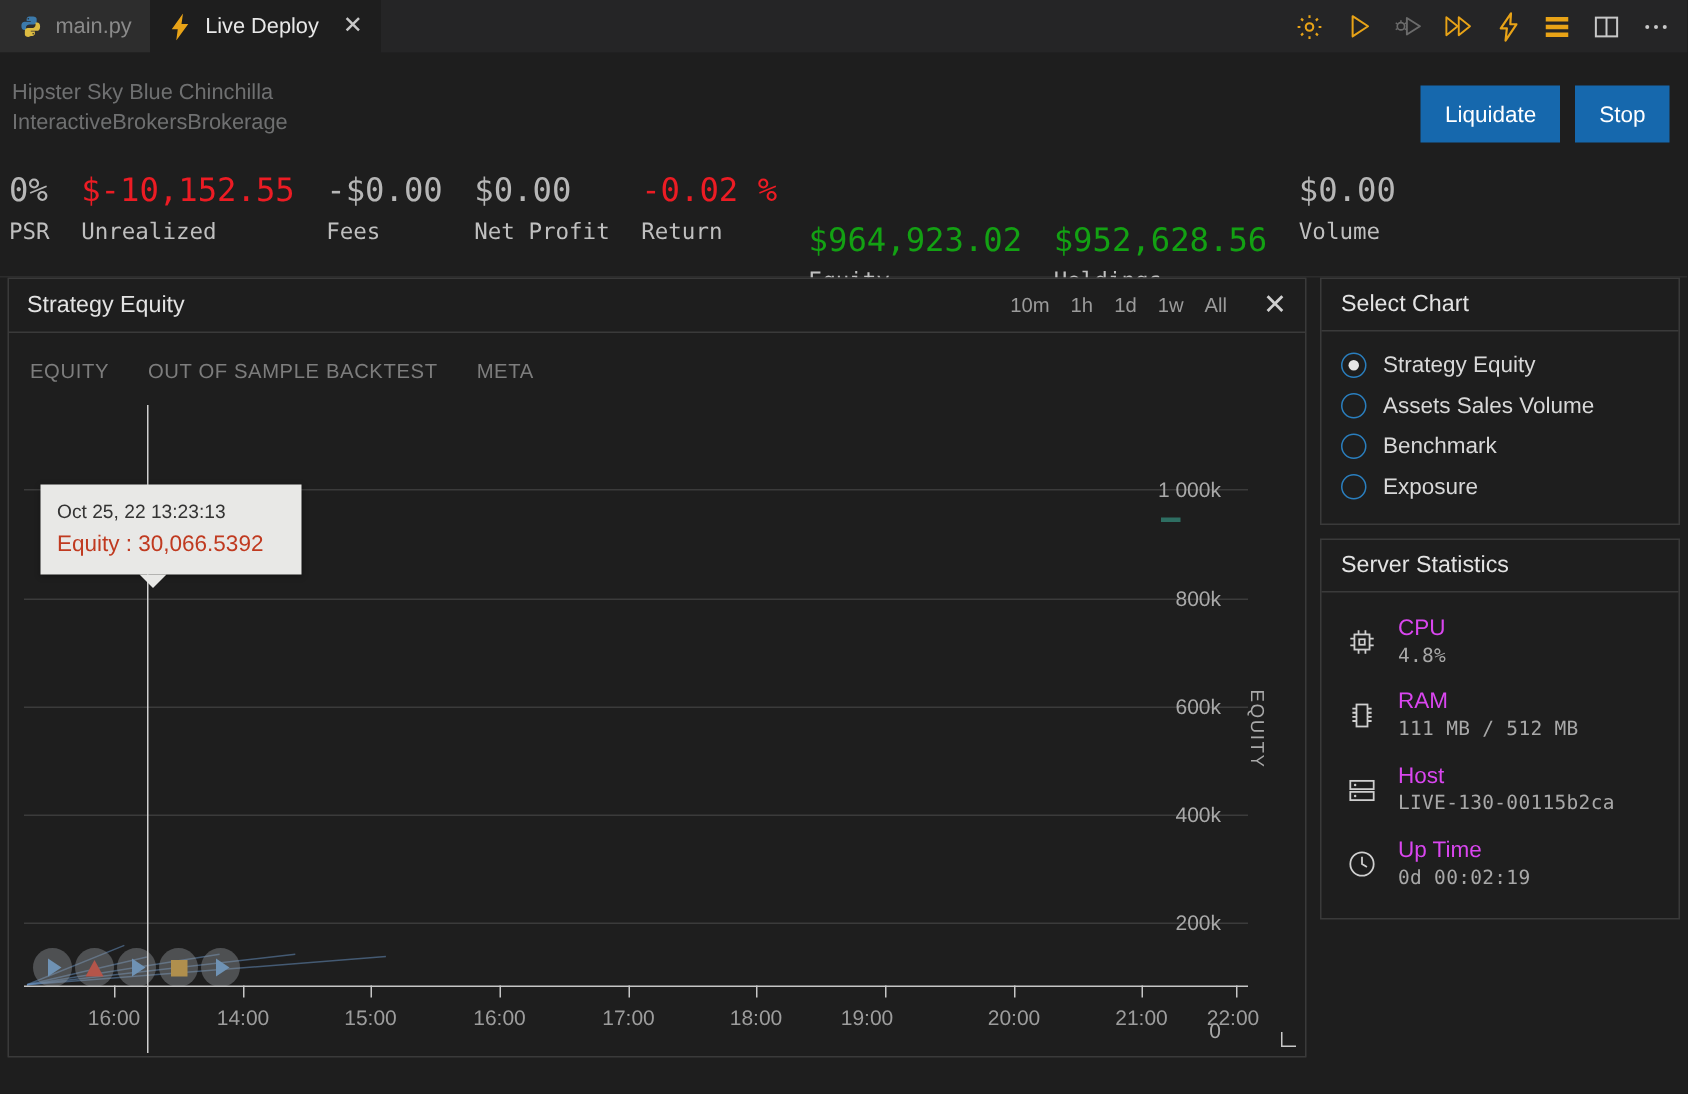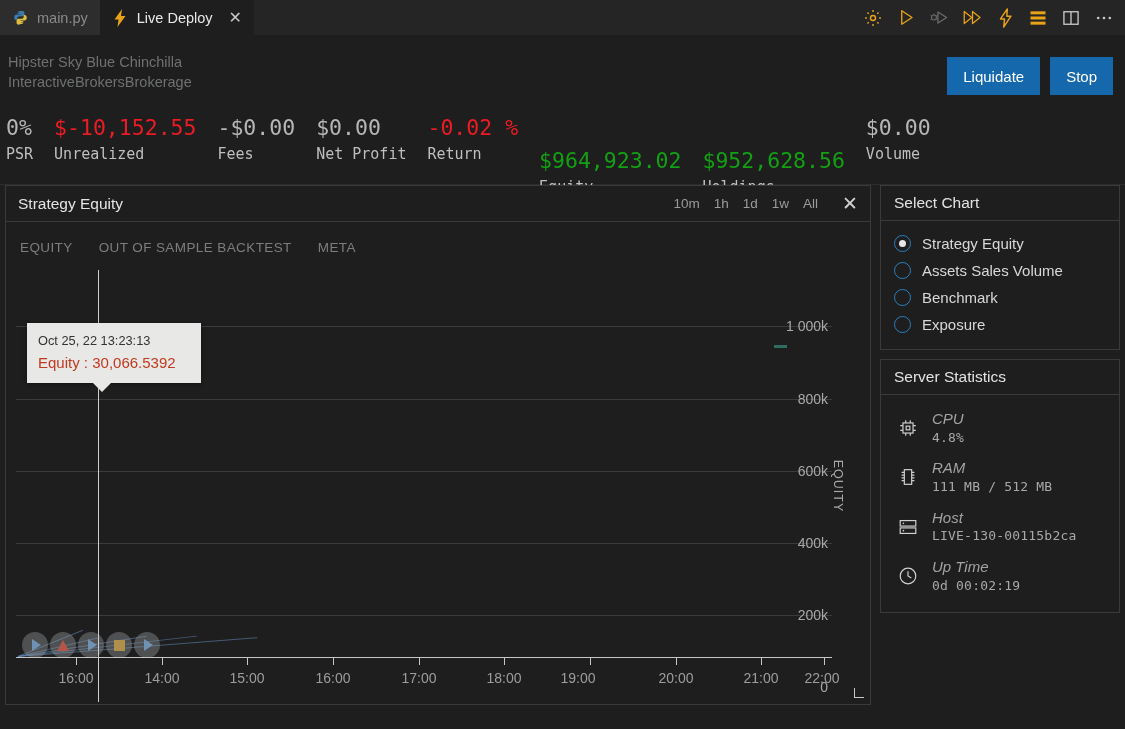--- a/index.html
+++ b/index.html
@@ -91,7 +91,7 @@
 
   .gridline { position: absolute; left: 10px; right: 38px; height: 1px; background: #3b3b3b; }
   .ylab {
-    position: absolute; right: 42px; font-size: 14px; color: #a9a9a9;
+    position: absolute; right: 56px; font-size: 14px; color: #a9a9a9;
     transform: translateY(-50%); white-space: nowrap;
   }
   .yaxis-title {

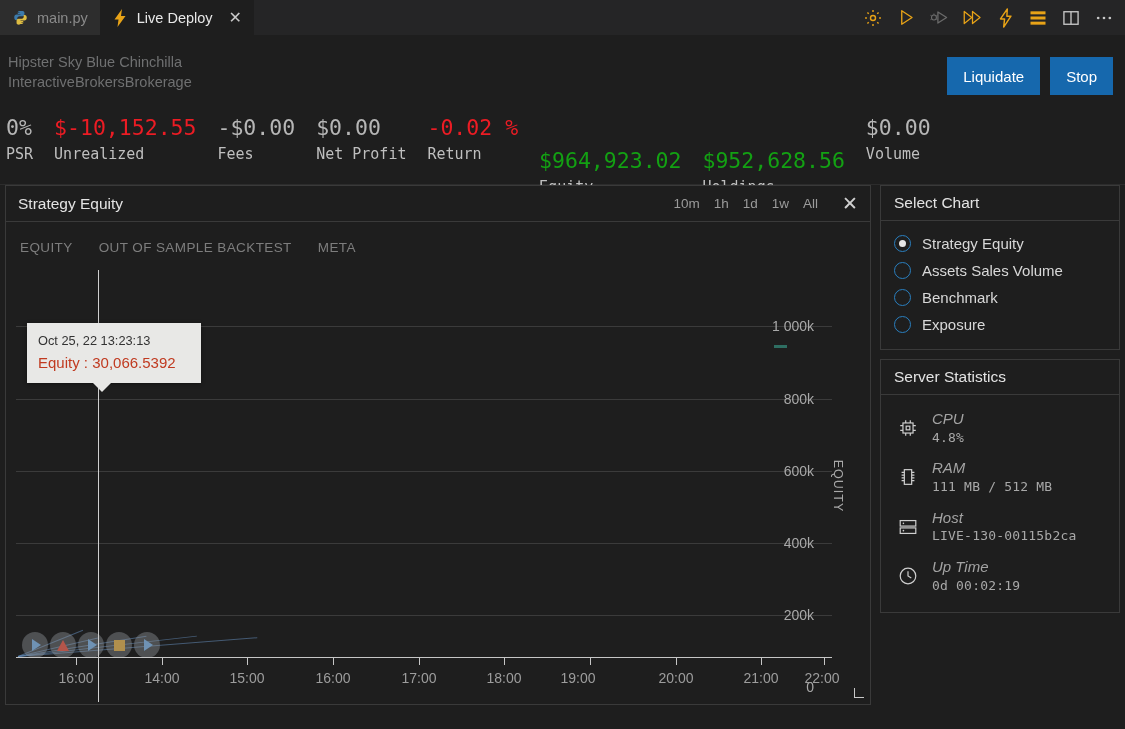--- a/index.html
+++ b/index.html
@@ -156,7 +156,7 @@
 
   .stat-row { display: flex; align-items: center; gap: 12px; padding: 6px 0 7px 2px; }
   .stat-row .ico { width: 24px; height: 24px; flex: none; display:flex;align-items:center;justify-content:center; }
-  .stat-row .txt .t1 { font-size: 15px; color: #a3a3a3; line-height: 1.25; font-style: italic; }
+  .stat-row .txt .t1 { font-size: 15px; color: #d946ef; line-height: 1.25; }
   .stat-row .txt .t2 { font-size: 13px; color: #a8a8a8; font-family: "DejaVu Sans Mono", monospace; line-height: 1.35; letter-spacing: .2px; }
 
   .footer { height: 16px; background: #1e1e1e; }

